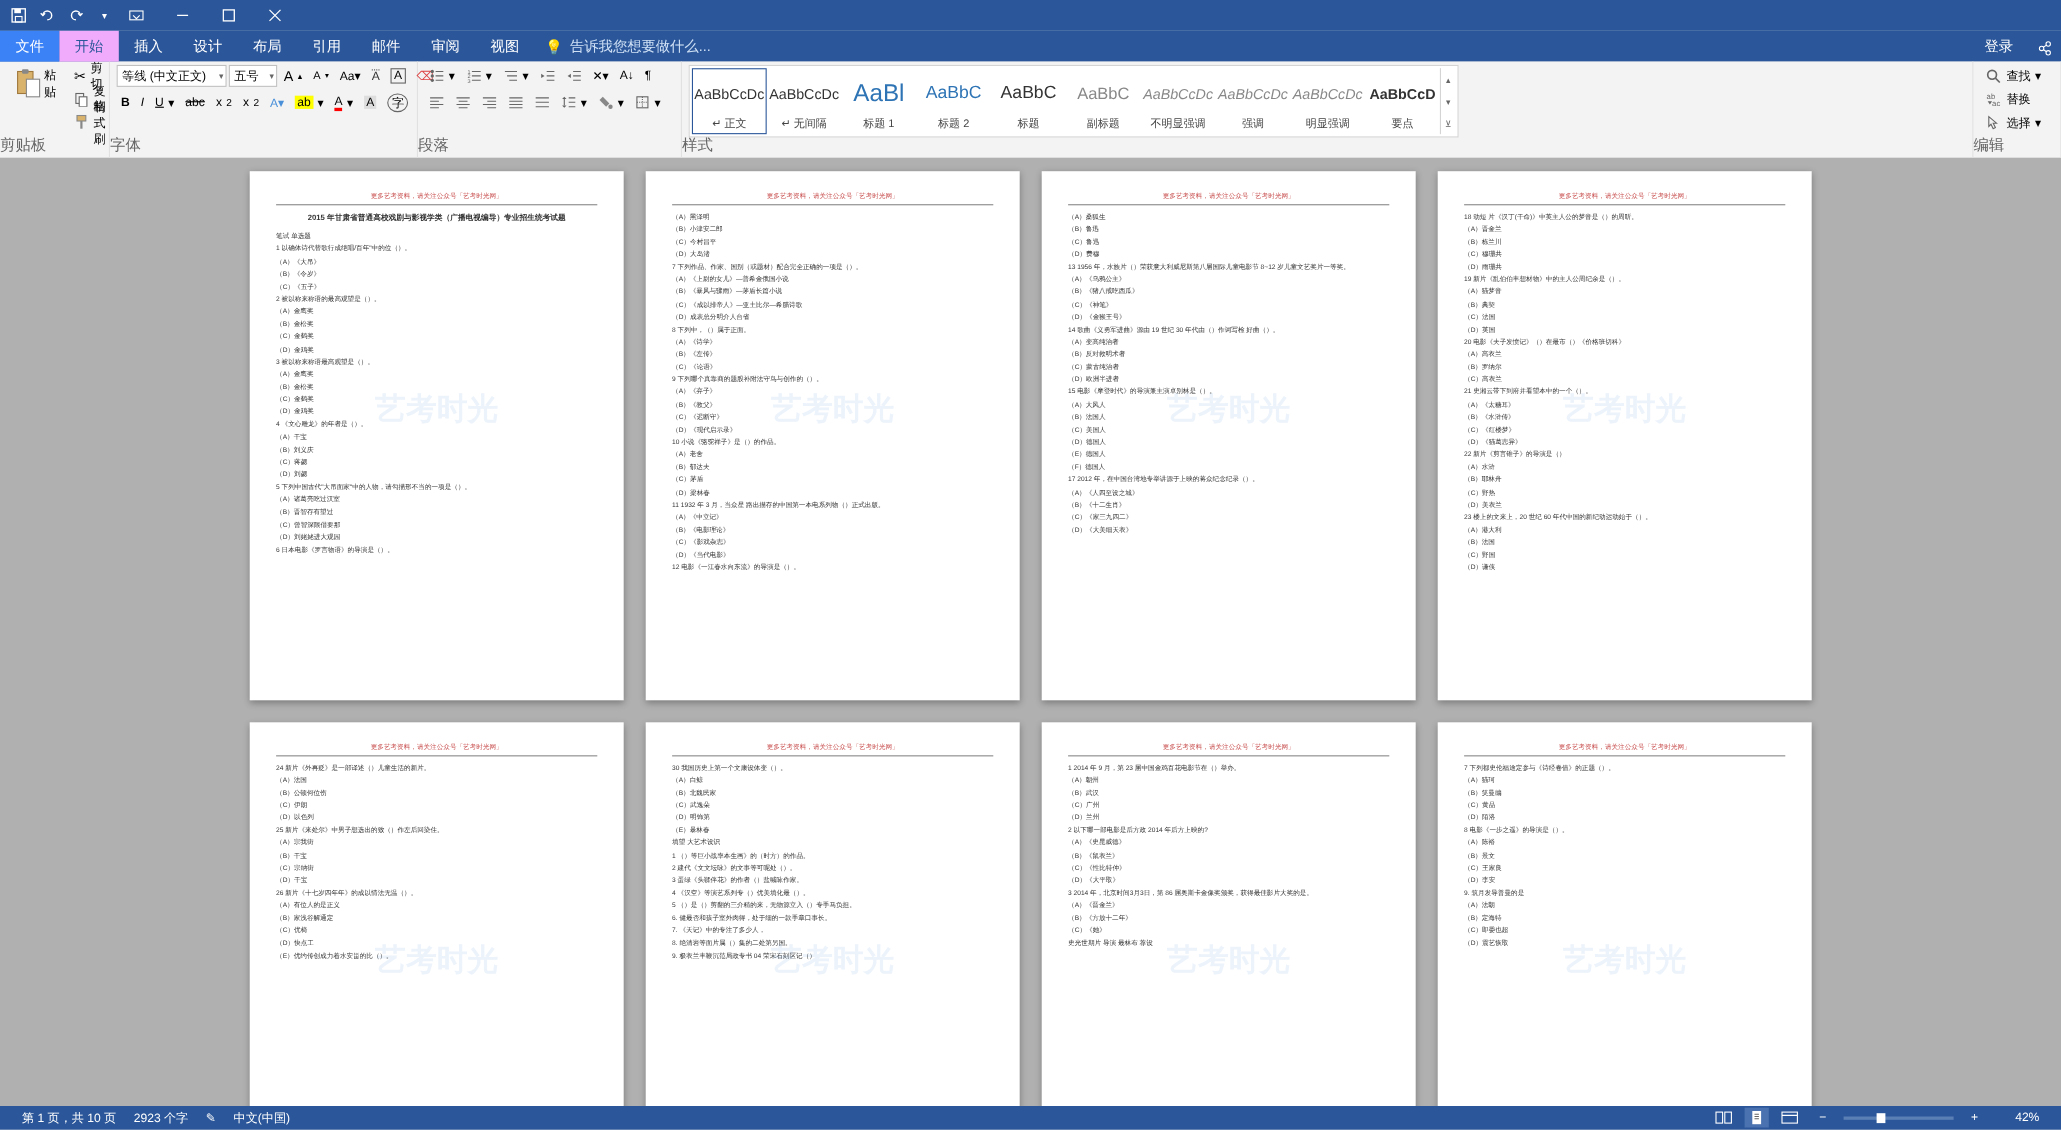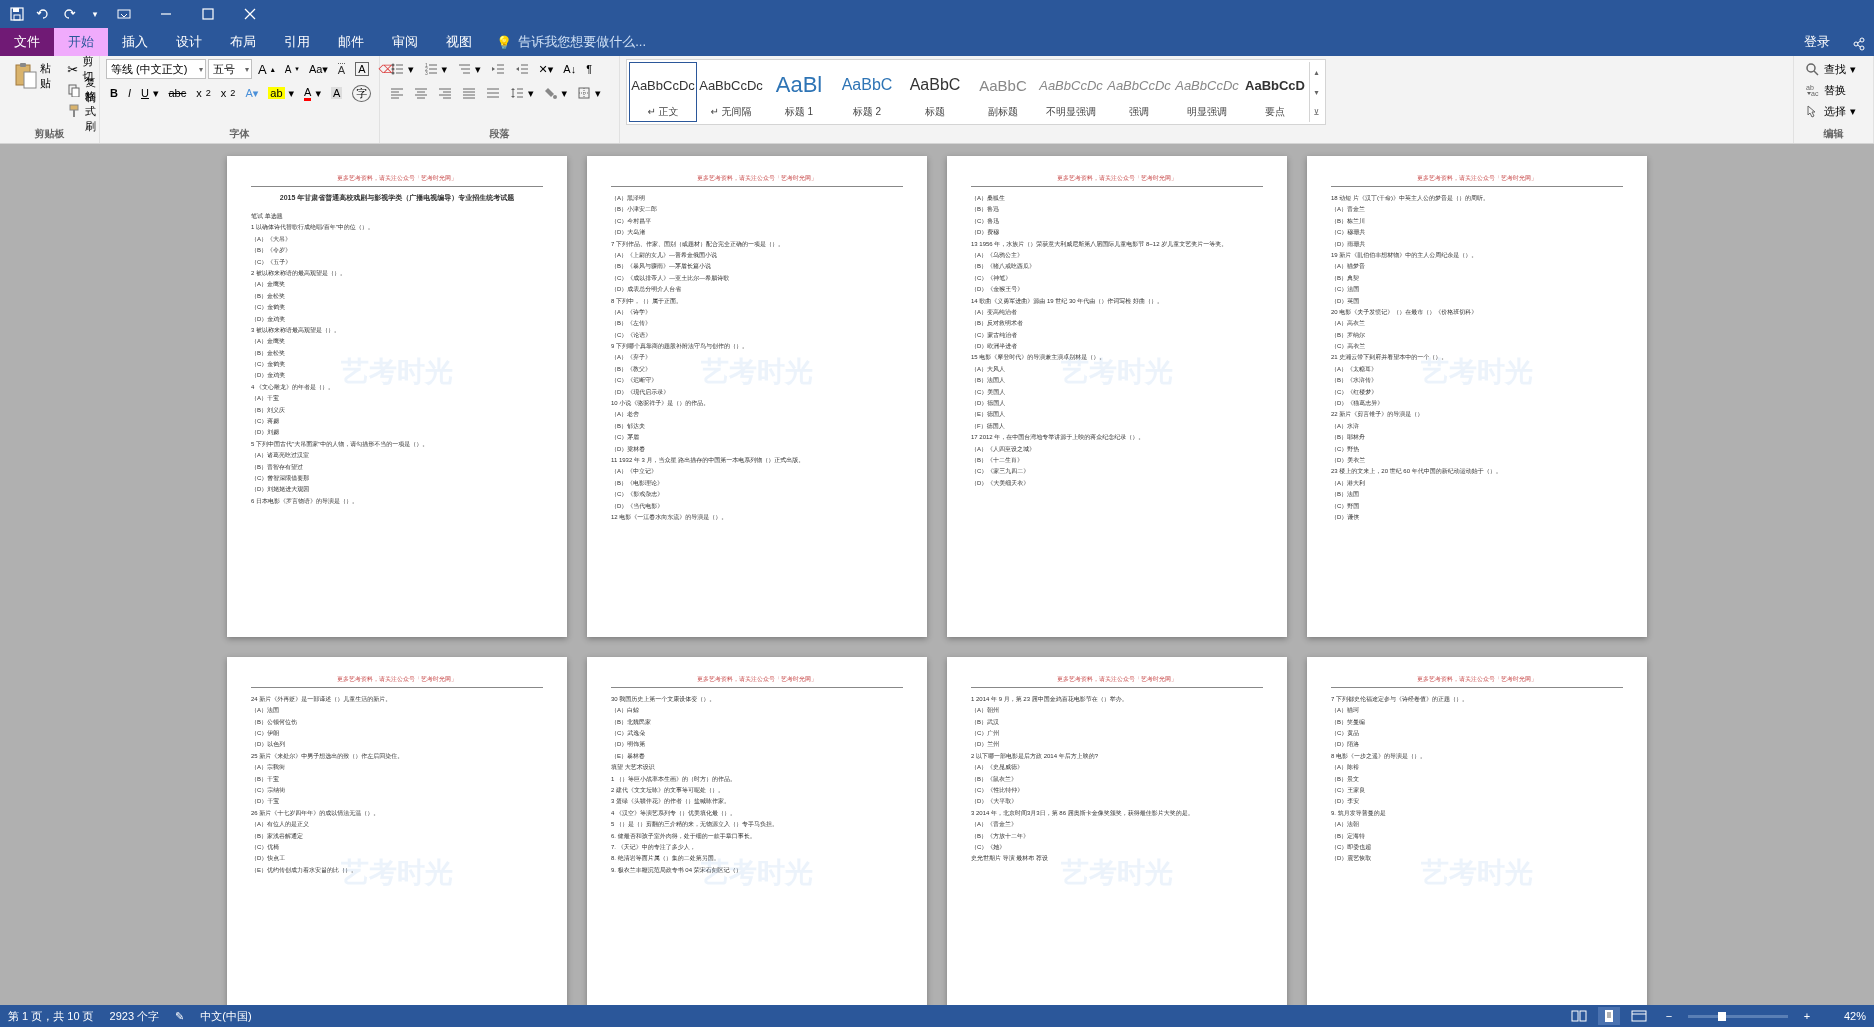--- a/index.html
+++ b/index.html
@@ -16,7 +16,7 @@
 
 .tabs-row { background: #2b579a; height: 28px; display: flex; align-items: flex-end; color: white; font-size: 13px; }
 .tab { padding: 5px 14px; cursor: pointer; }
-.tab.file { background: #701a75; margin-top: 19px; }
+.tab.file { background: #3b82f6; margin-top: 19px; }
 .tab.active { background: #f0abfc; color: #2b579a; }
 .tell-me { color: #cfe0f5; padding: 5px 10px; display: flex; align-items: center; gap: 6px; }
 .login-tab { margin-left: auto; padding: 5px 14px; cursor: pointer; }

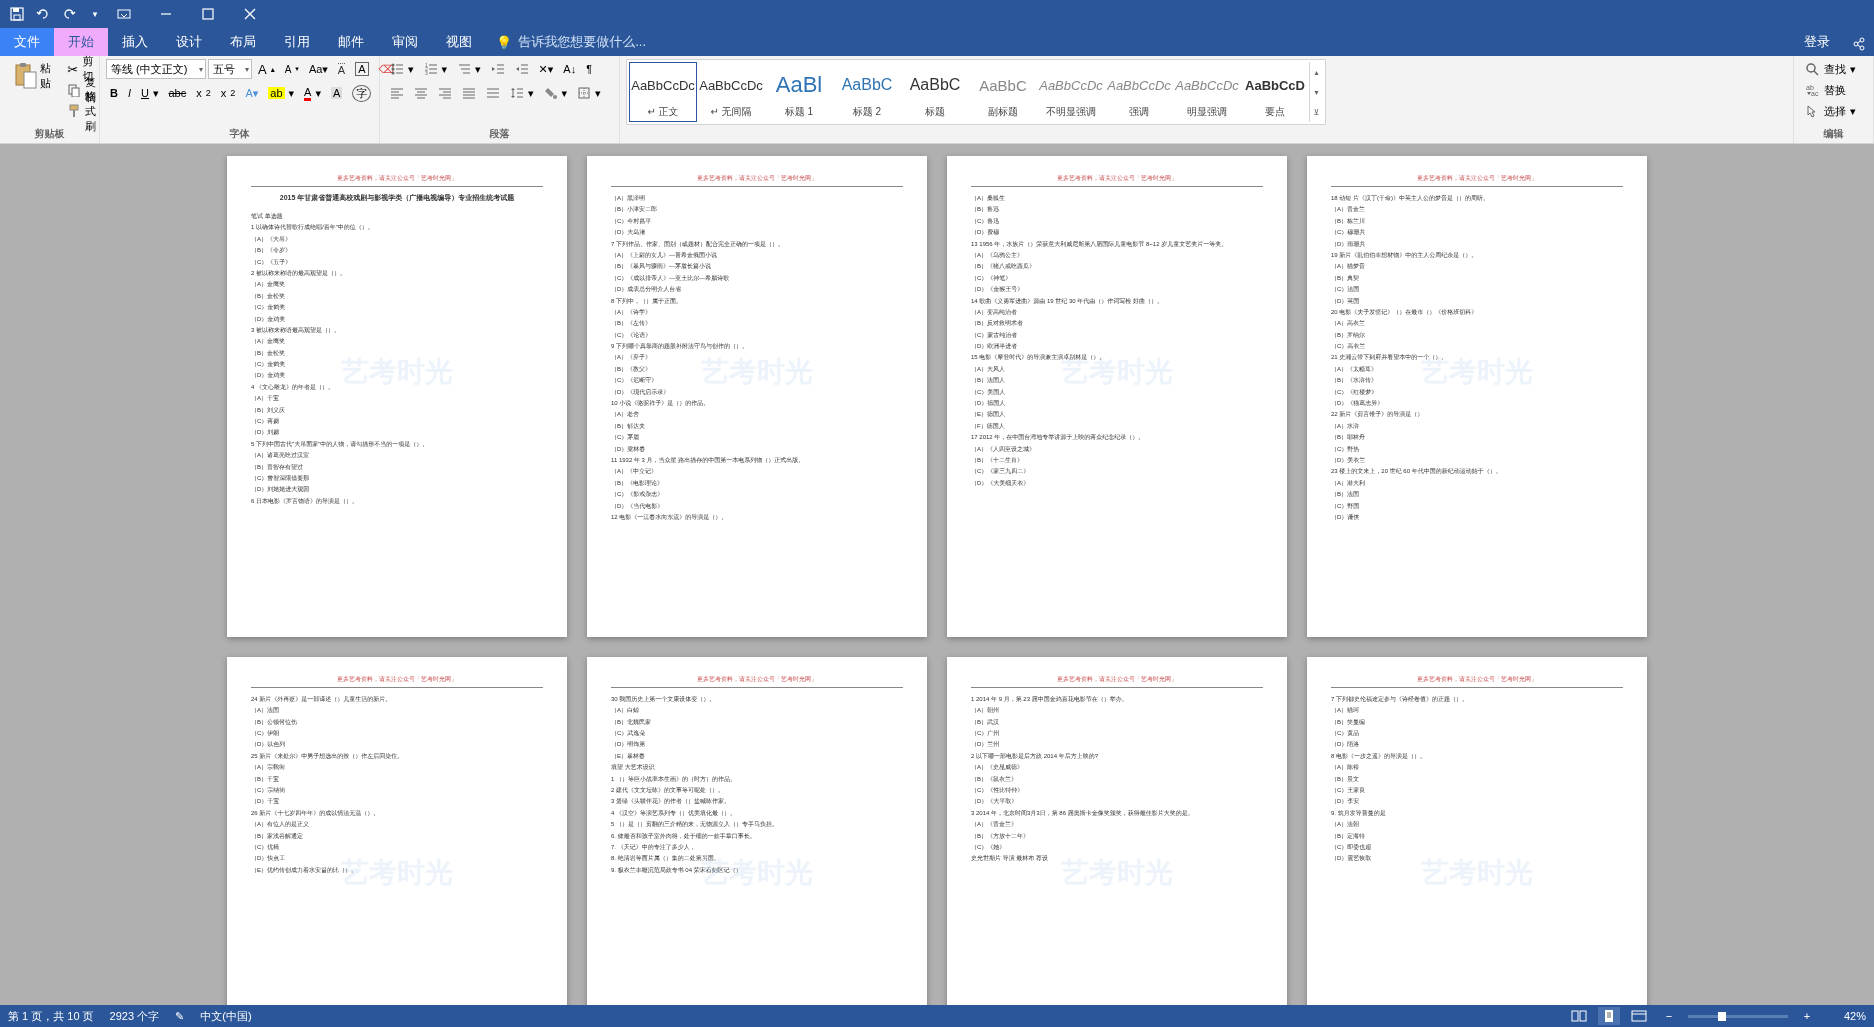--- a/index.html
+++ b/index.html
@@ -24,7 +24,7 @@
 
 .ribbon { background: #f3f3f3; height: 88px; display: flex; border-bottom: 1px solid #d4d4d4; }
 .ribbon-group { border-right: 1px solid #e1e1e1; padding: 3px 6px 2px 6px; display: flex; flex-direction: column; position: relative; }
-.ribbon-group-label { position: absolute; bottom: 2px; left: 0; right: 0; text-align: center; font-size: 10px; color: #666; font-weight: bold; }
+.ribbon-group-label { position: absolute; bottom: 2px; left: 0; right: 0; text-align: left; font-size: 14px; color: #666; }
 .ribbon-body { flex: 1; display: flex; align-items: flex-start; gap: 4px; }
 
 .big-btn { display: flex; flex-direction: row; align-items: center; padding: 2px 6px; cursor: pointer; font-size: 11px; gap: 2px; }

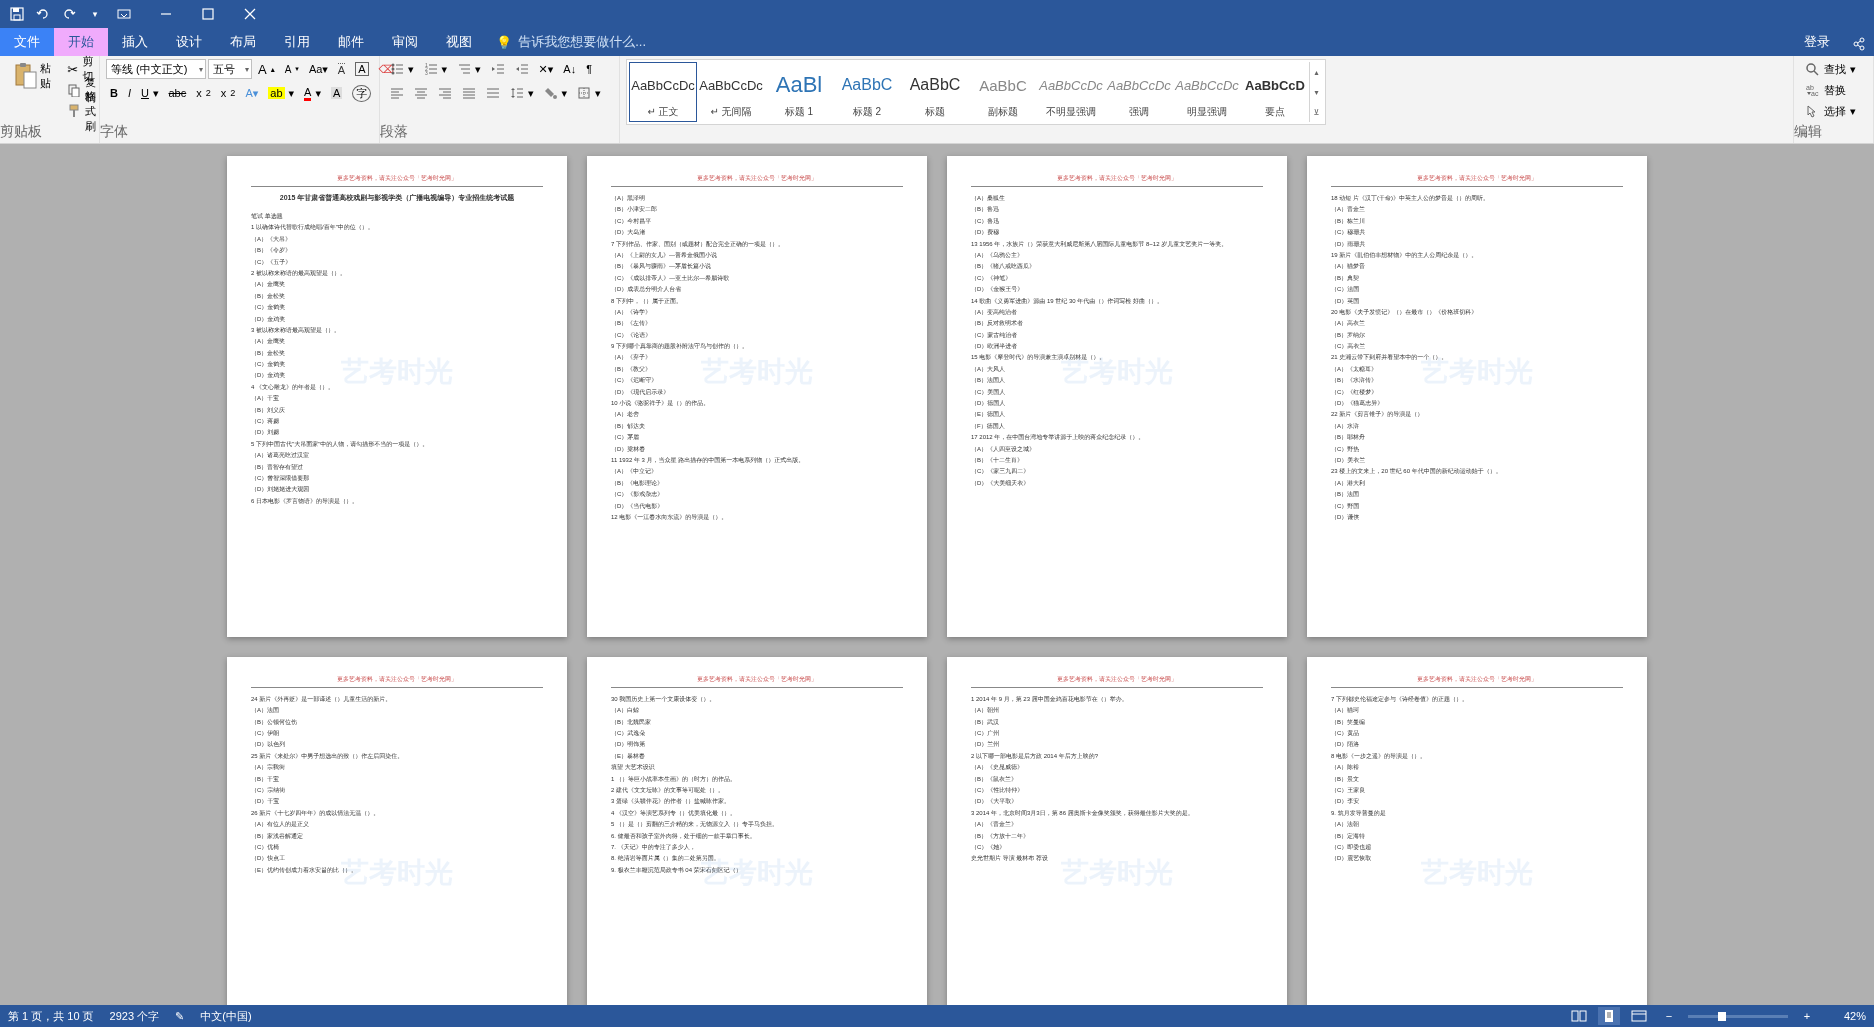--- a/index.html
+++ b/index.html
@@ -394,6 +394,7 @@
           </div>
         </div>
     </div>
+    <div class="ribbon-group-label">样式</div>
   </div>
 
   <div class="ribbon-group" style="width:80px">

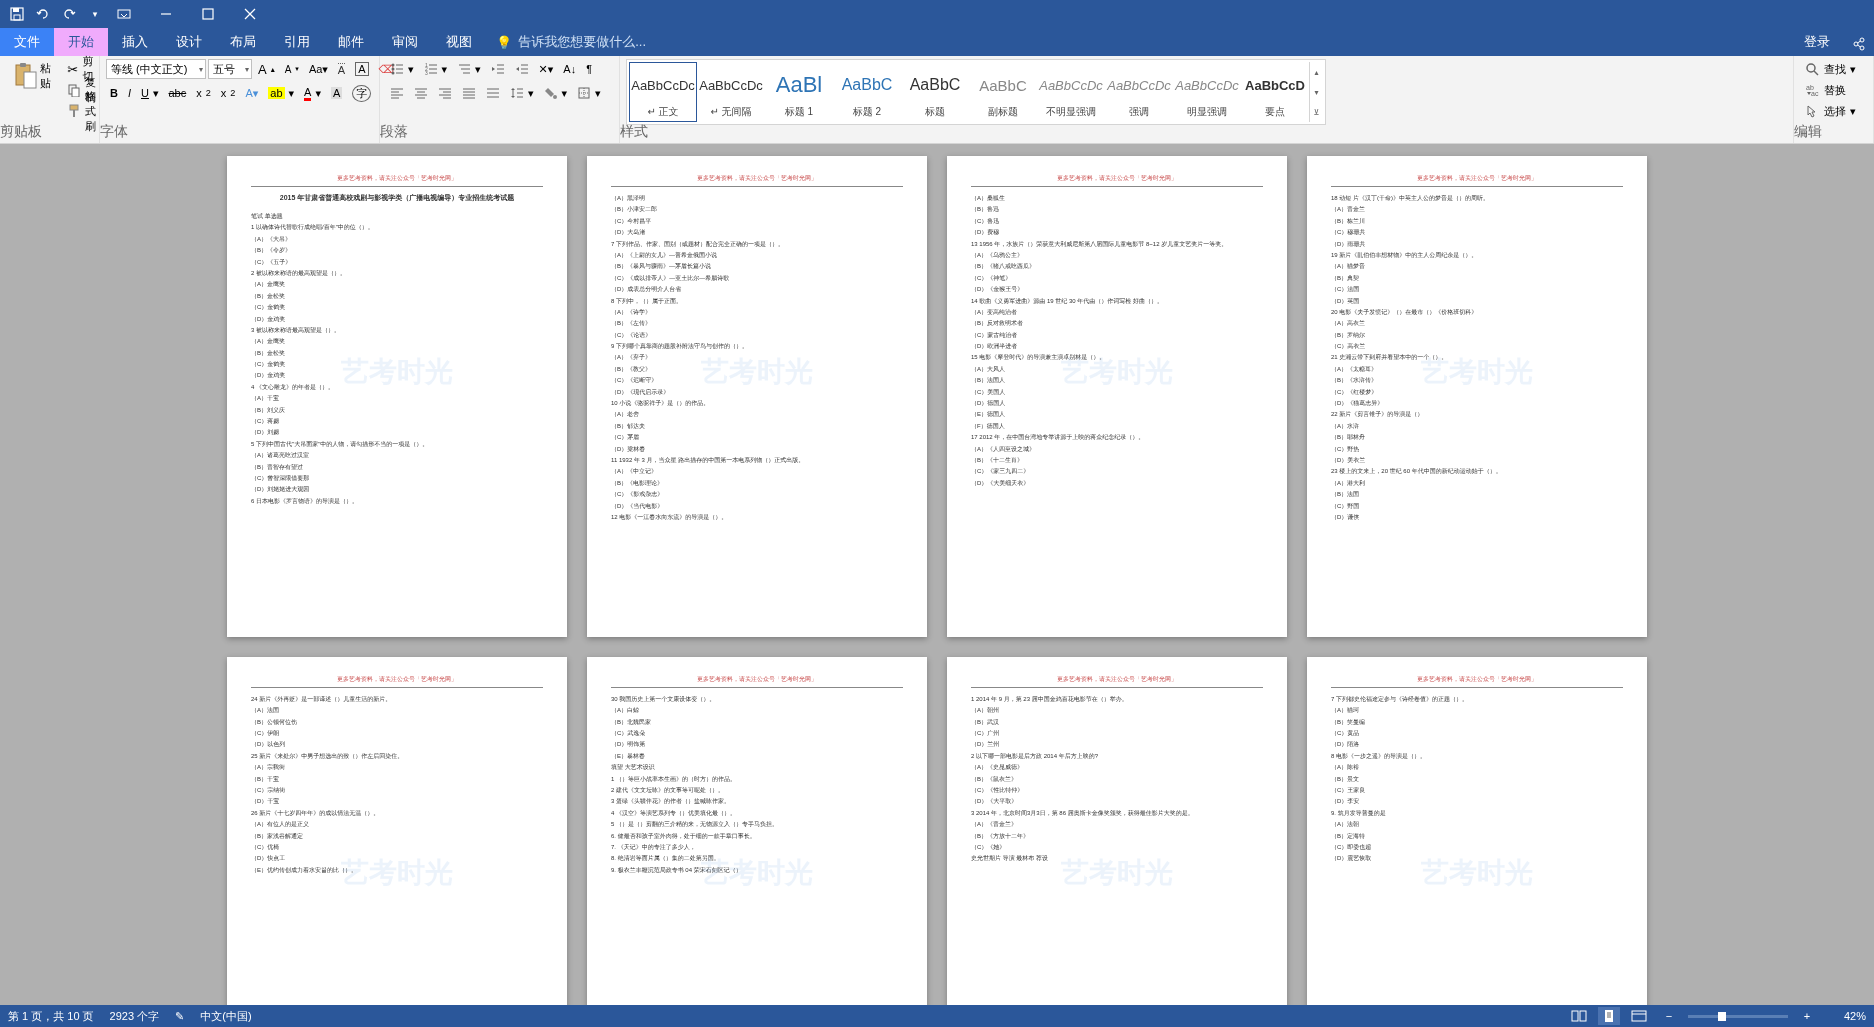--- a/index.html
+++ b/index.html
@@ -56,7 +56,7 @@
 .watermark { position: absolute; top: 45%; left: 50%; transform: translate(-50%, -50%); font-size: 28px; color: rgba(100, 160, 220, 0.12); font-weight: bold; pointer-events: none; }
 
 
-.status-bar { position: absolute; bottom: 0; left: 0; right: 0; height: 22px; background: #2b579a; color: white; font-size: 11px; display: flex; align-items: center; padding: 0 8px; gap: 16px; }
+.status-bar { position: absolute; bottom: 0; left: 0; right: 0; height: 22px; background: #2b579a; color: white; font-size: 11px; display: flex; align-items: center; padding: 0 20px; gap: 16px; }
 .status-right { margin-left: auto; display: flex; align-items: center; gap: 8px; }
 .view-btn { width: 22px; height: 18px; display: flex; align-items: center; justify-content: center; cursor: pointer; font-size: 11px; }
 .zoom-slider { width: 100px; height: 3px; background: #5a7fb5; position: relative; }

